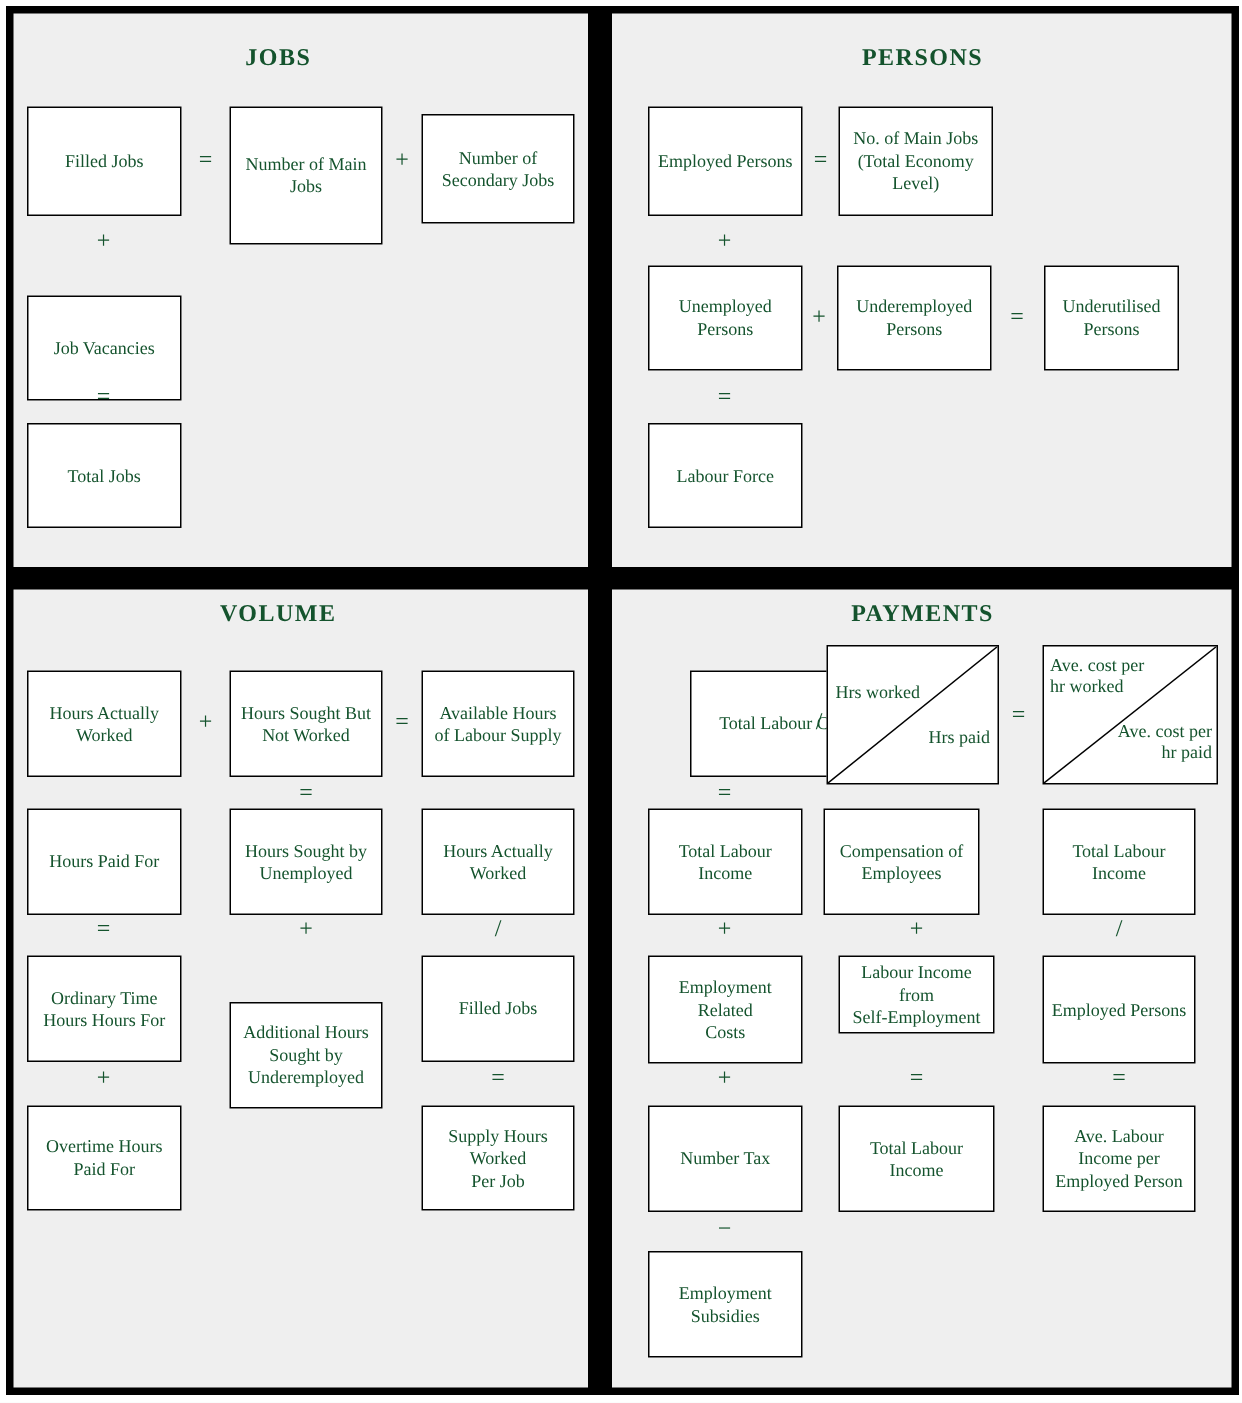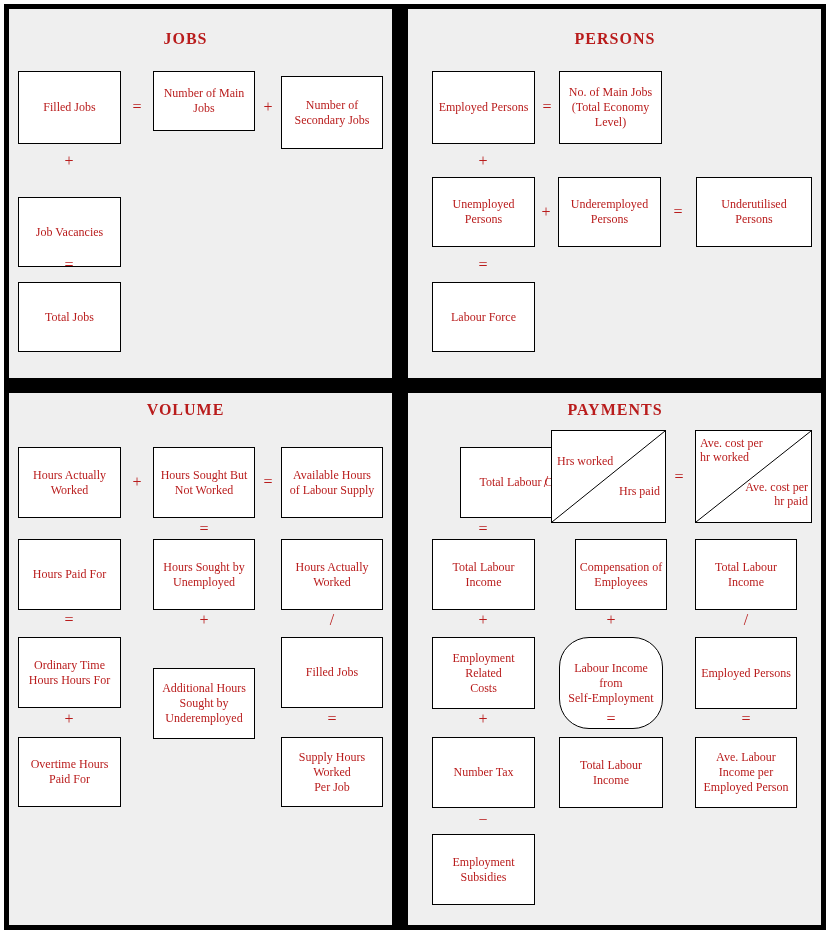--- a/index.html
+++ b/index.html
@@ -4,7 +4,7 @@
 <style>
   html,body{margin:0;padding:0;background:#fff;}
   .page{position:relative;width:828px;height:935px;background:#ffffff;
-        font-family:"Liberation Serif","DejaVu Serif",serif;color:#b91c1c;overflow:hidden;}
+        font-family:"Liberation Serif","DejaVu Serif",serif;color:#14532d;overflow:hidden;}
   .frame{position:absolute;left:4px;top:4px;width:822px;height:926px;
          border:5px solid #000;background:#efefef;box-sizing:border-box;}
   .vbar{position:absolute;left:392px;top:4px;width:16px;height:926px;background:#000;}

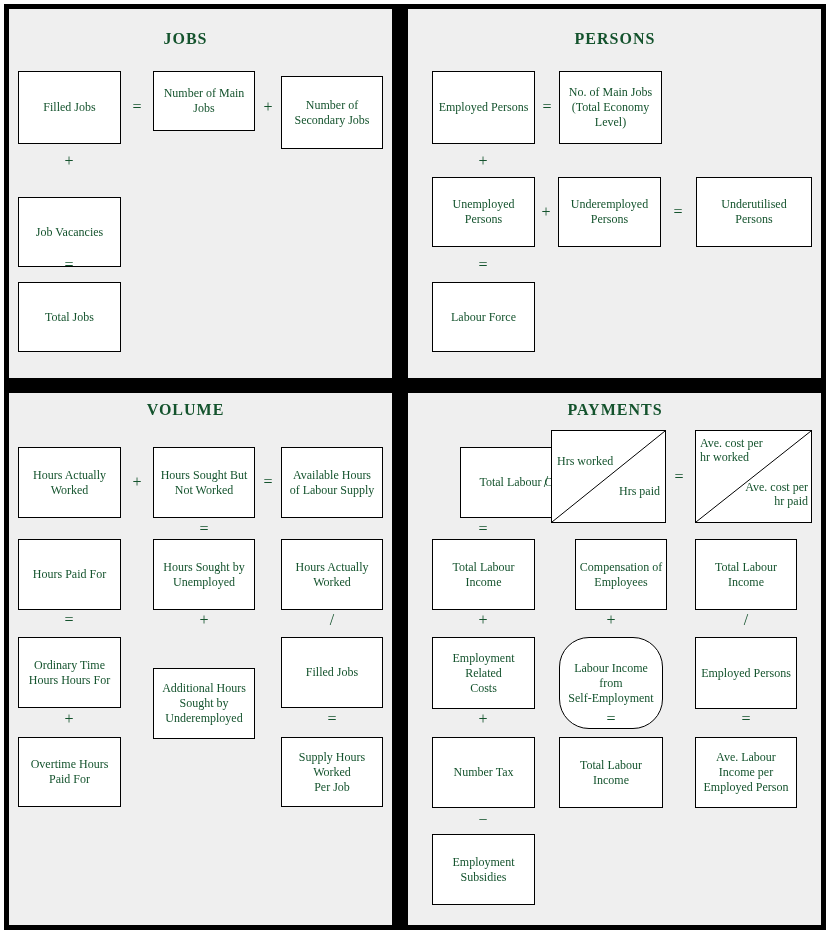--- a/index.html
+++ b/index.html
@@ -35,7 +35,7 @@
 
     <div class="box" style="left:18px;top:71px;width:103px;height:73px;">Filled Jobs</div>
     <div class="op" style="left:125px;top:96px;">=</div>
-    <div class="box" style="left:153px;top:71px;width:102px;height:60px;">Number of Main
+    <div class="box" style="left:153px;top:71px;width:102px;height:92px;">Number of Main
 Jobs</div>
     <div class="op" style="left:256px;top:96px;">+</div>
     <div class="box" style="left:281px;top:76px;width:102px;height:73px;">Number of

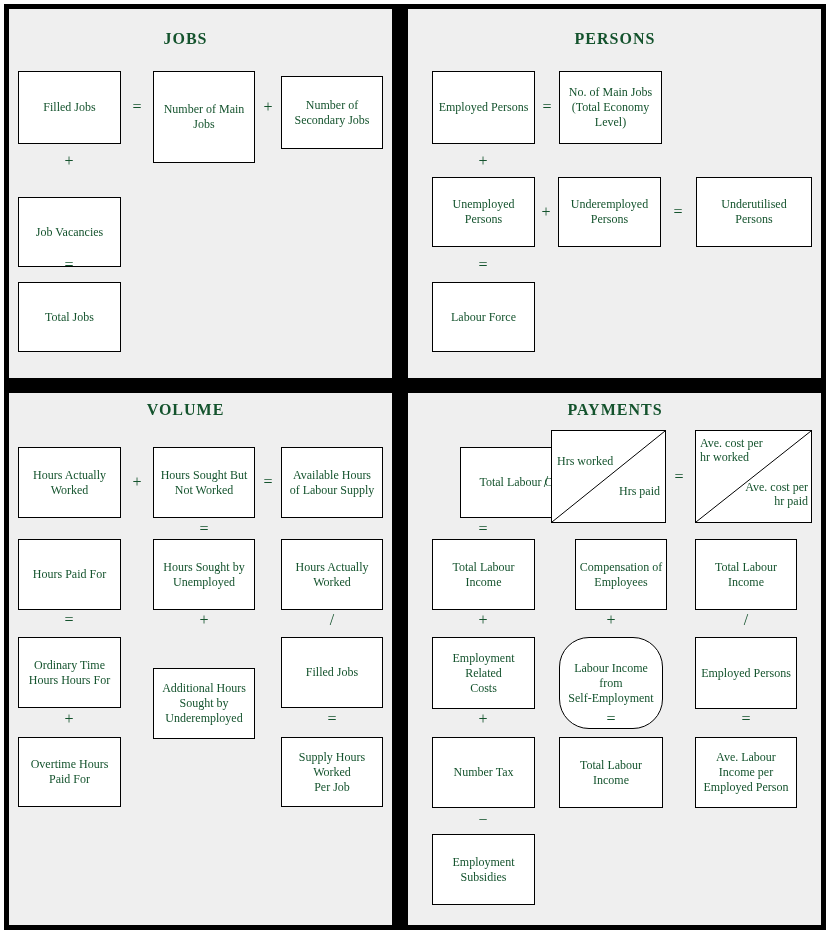--- a/index.html
+++ b/index.html
@@ -64,7 +64,7 @@
     <div class="box" style="left:558px;top:177px;width:103px;height:70px;">Underemployed
 Persons</div>
     <div class="op" style="left:666px;top:201px;">=</div>
-    <div class="box" style="left:696px;top:177px;width:116px;height:70px;">Underutilised
+    <div class="box" style="left:696px;top:177px;width:90px;height:70px;">Underutilised
 Persons</div>
 
     <div class="op" style="left:471px;top:254px;">=</div>

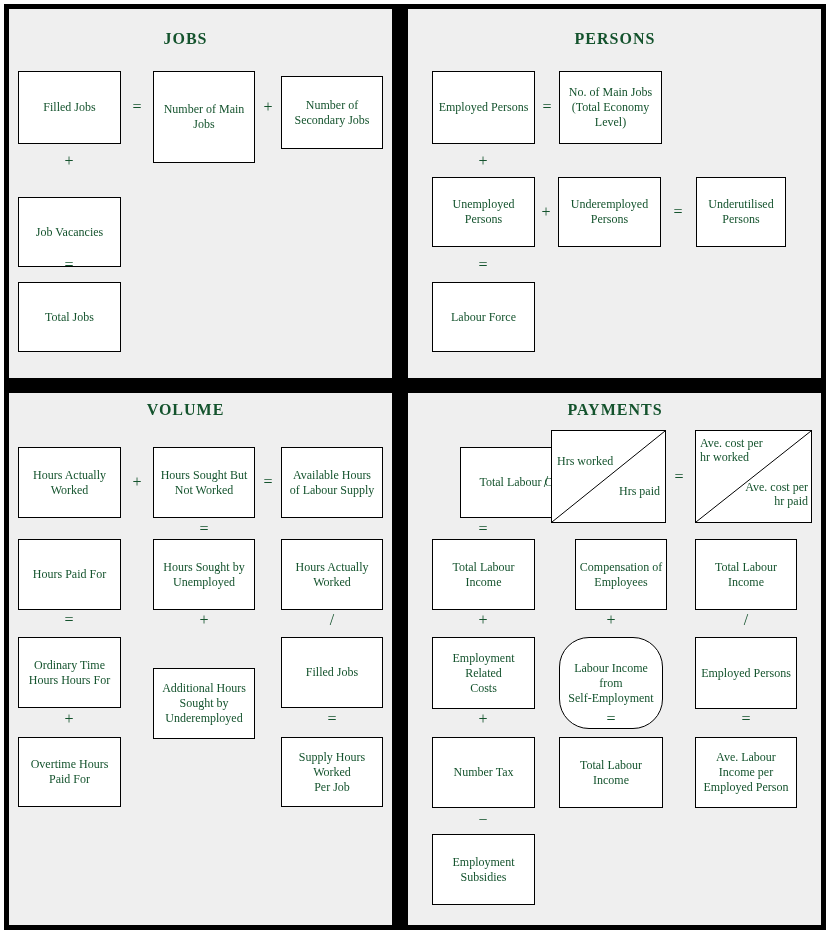--- a/index.html
+++ b/index.html
@@ -144,7 +144,7 @@
 
     <div class="box" style="left:432px;top:539px;width:103px;height:71px;">Total Labour
 Income</div>
-    <div class="box" style="left:575px;top:539px;width:92px;height:71px;">Compensation of
+    <div class="box" style="left:549px;top:539px;width:104px;height:71px;">Compensation of
 Employees</div>
     <div class="box" style="left:695px;top:539px;width:102px;height:71px;">Total Labour
 Income</div>

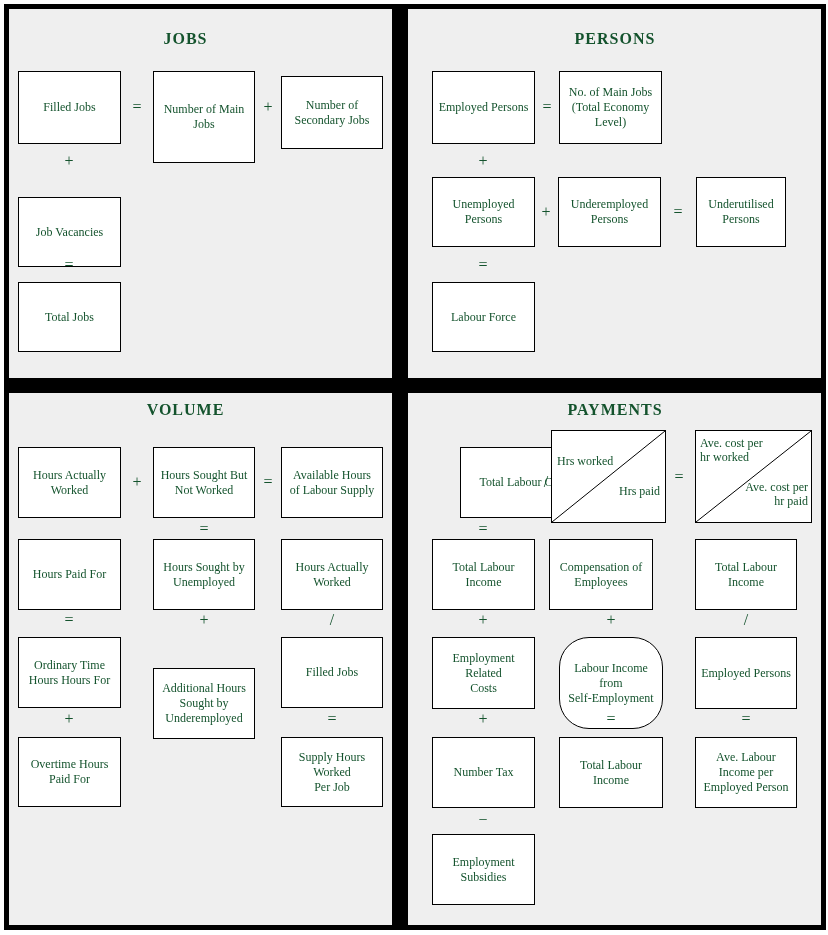--- a/index.html
+++ b/index.html
@@ -156,7 +156,7 @@
     <div class="box" style="left:432px;top:637px;width:103px;height:72px;">Employment
 Related
 Costs</div>
-    <div class="box" style="left:559px;top:637px;width:104px;height:92px;border-radius:30px;">Labour Income
+    <div class="box" style="left:559px;top:637px;width:104px;height:52px;">Labour Income
 from
 Self-Employment</div>
     <div class="box" style="left:695px;top:637px;width:102px;height:72px;">Employed Persons</div>

